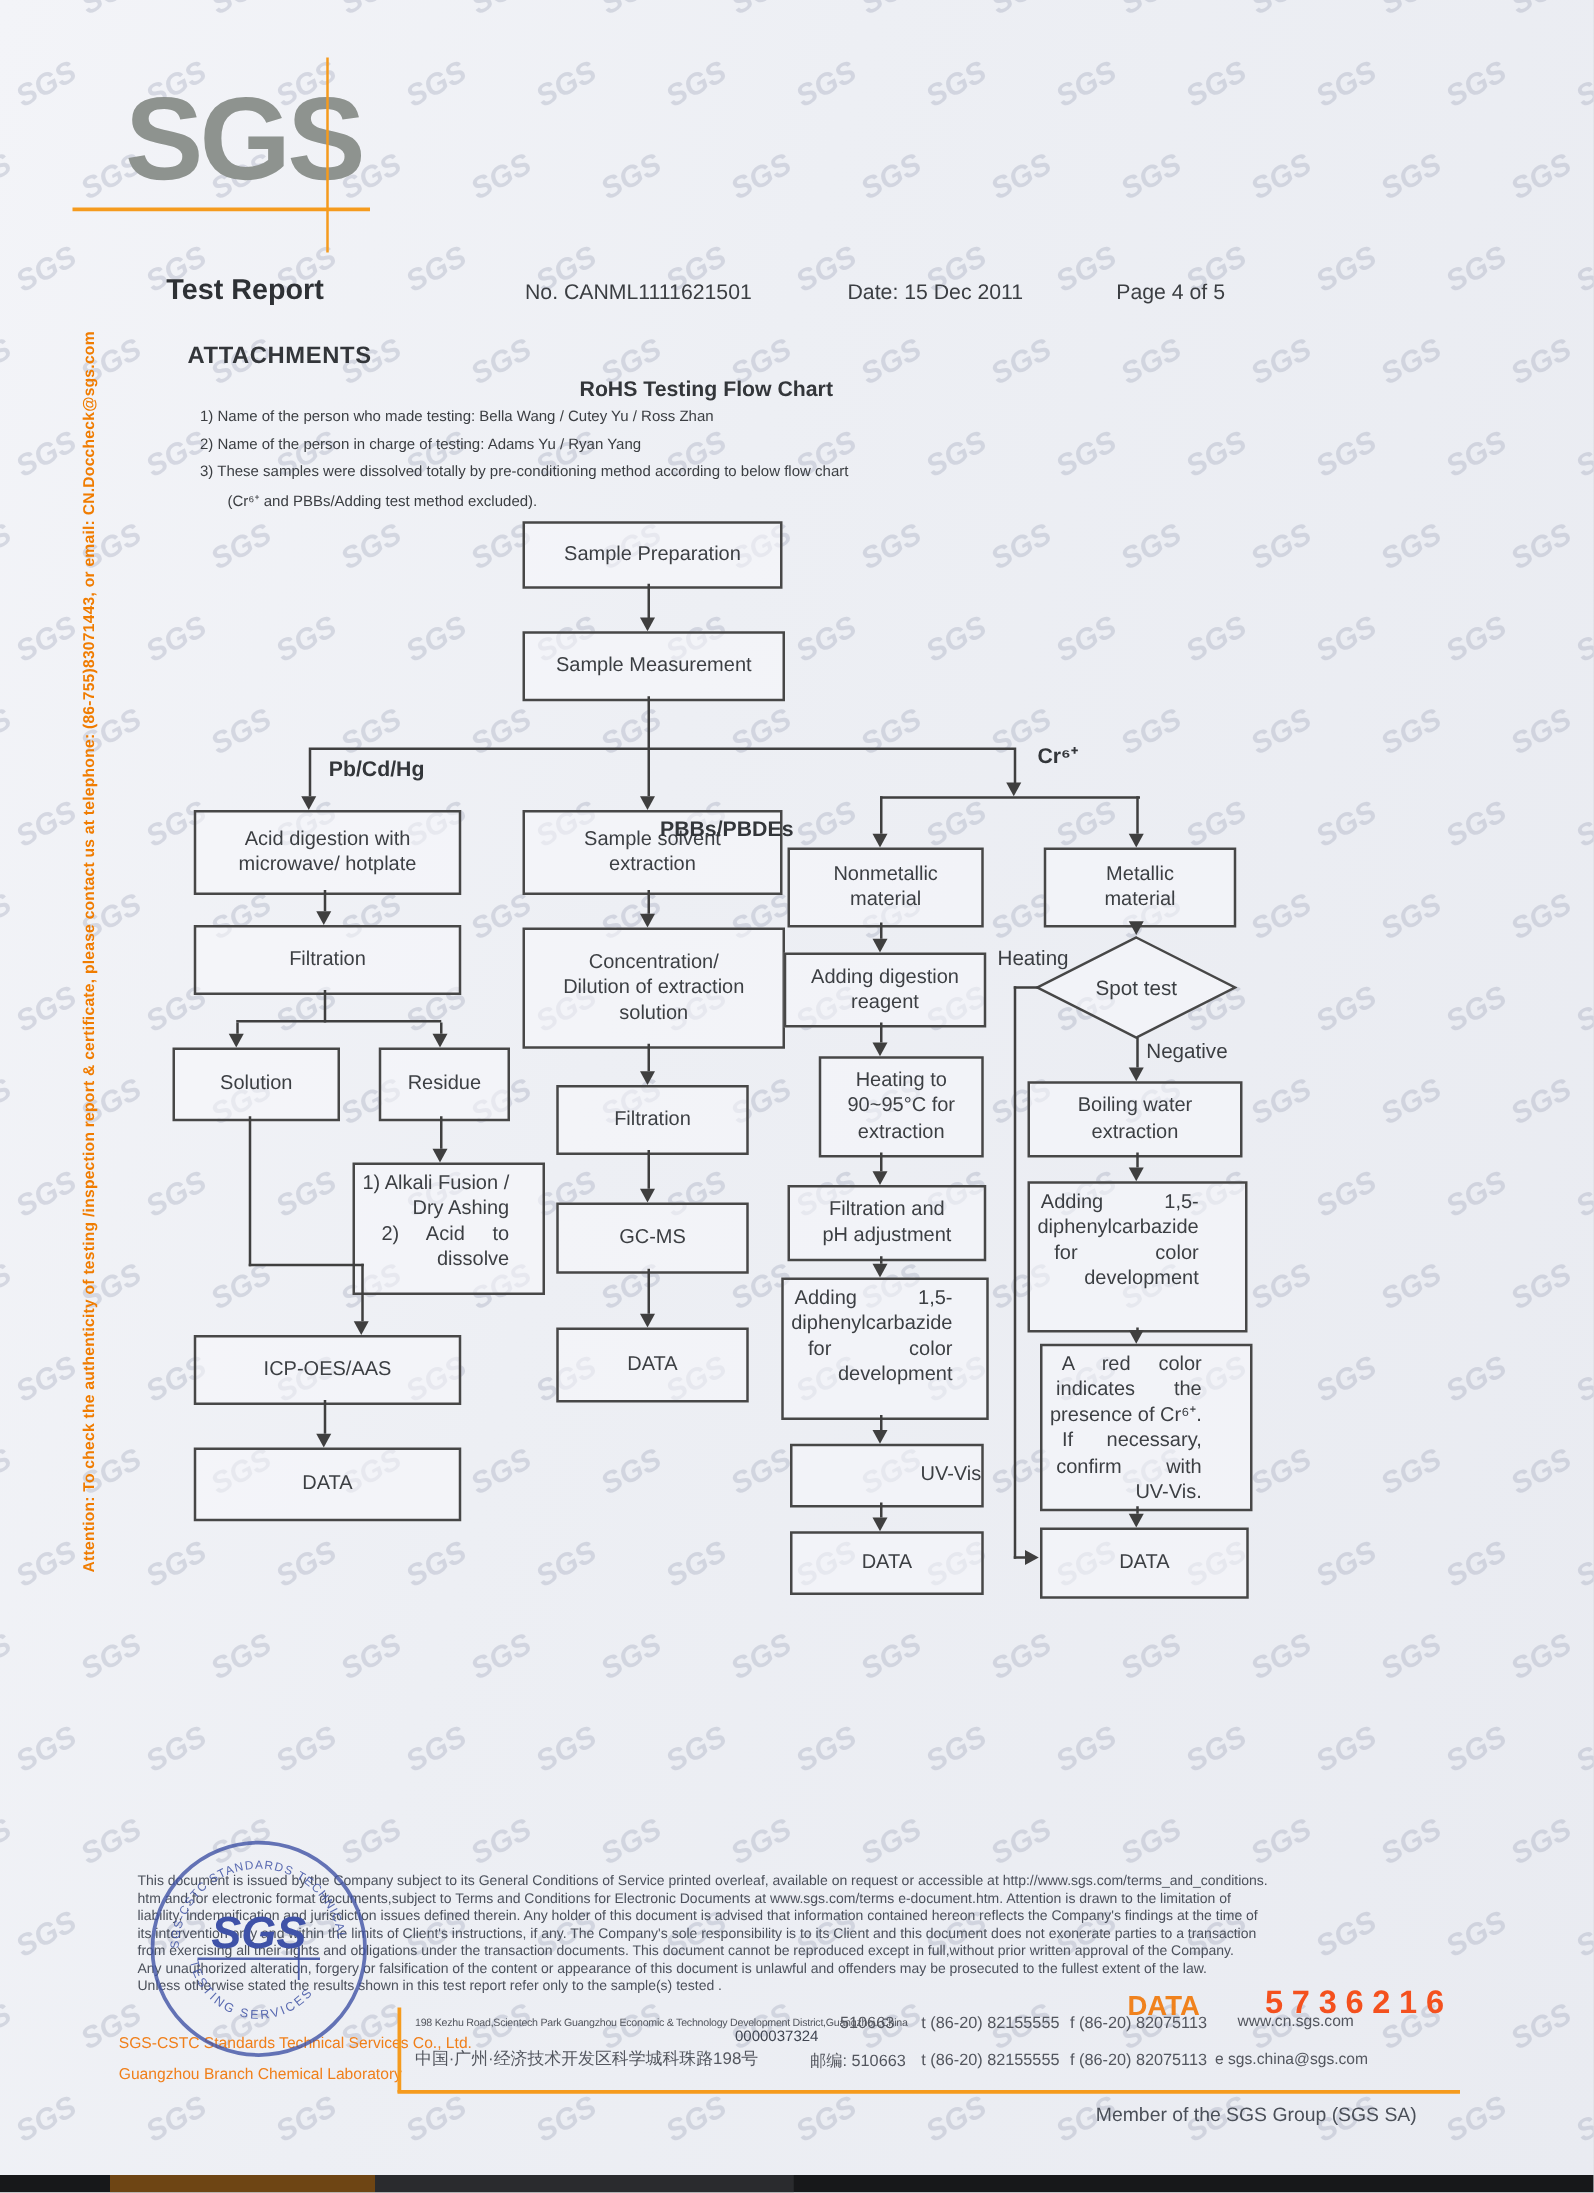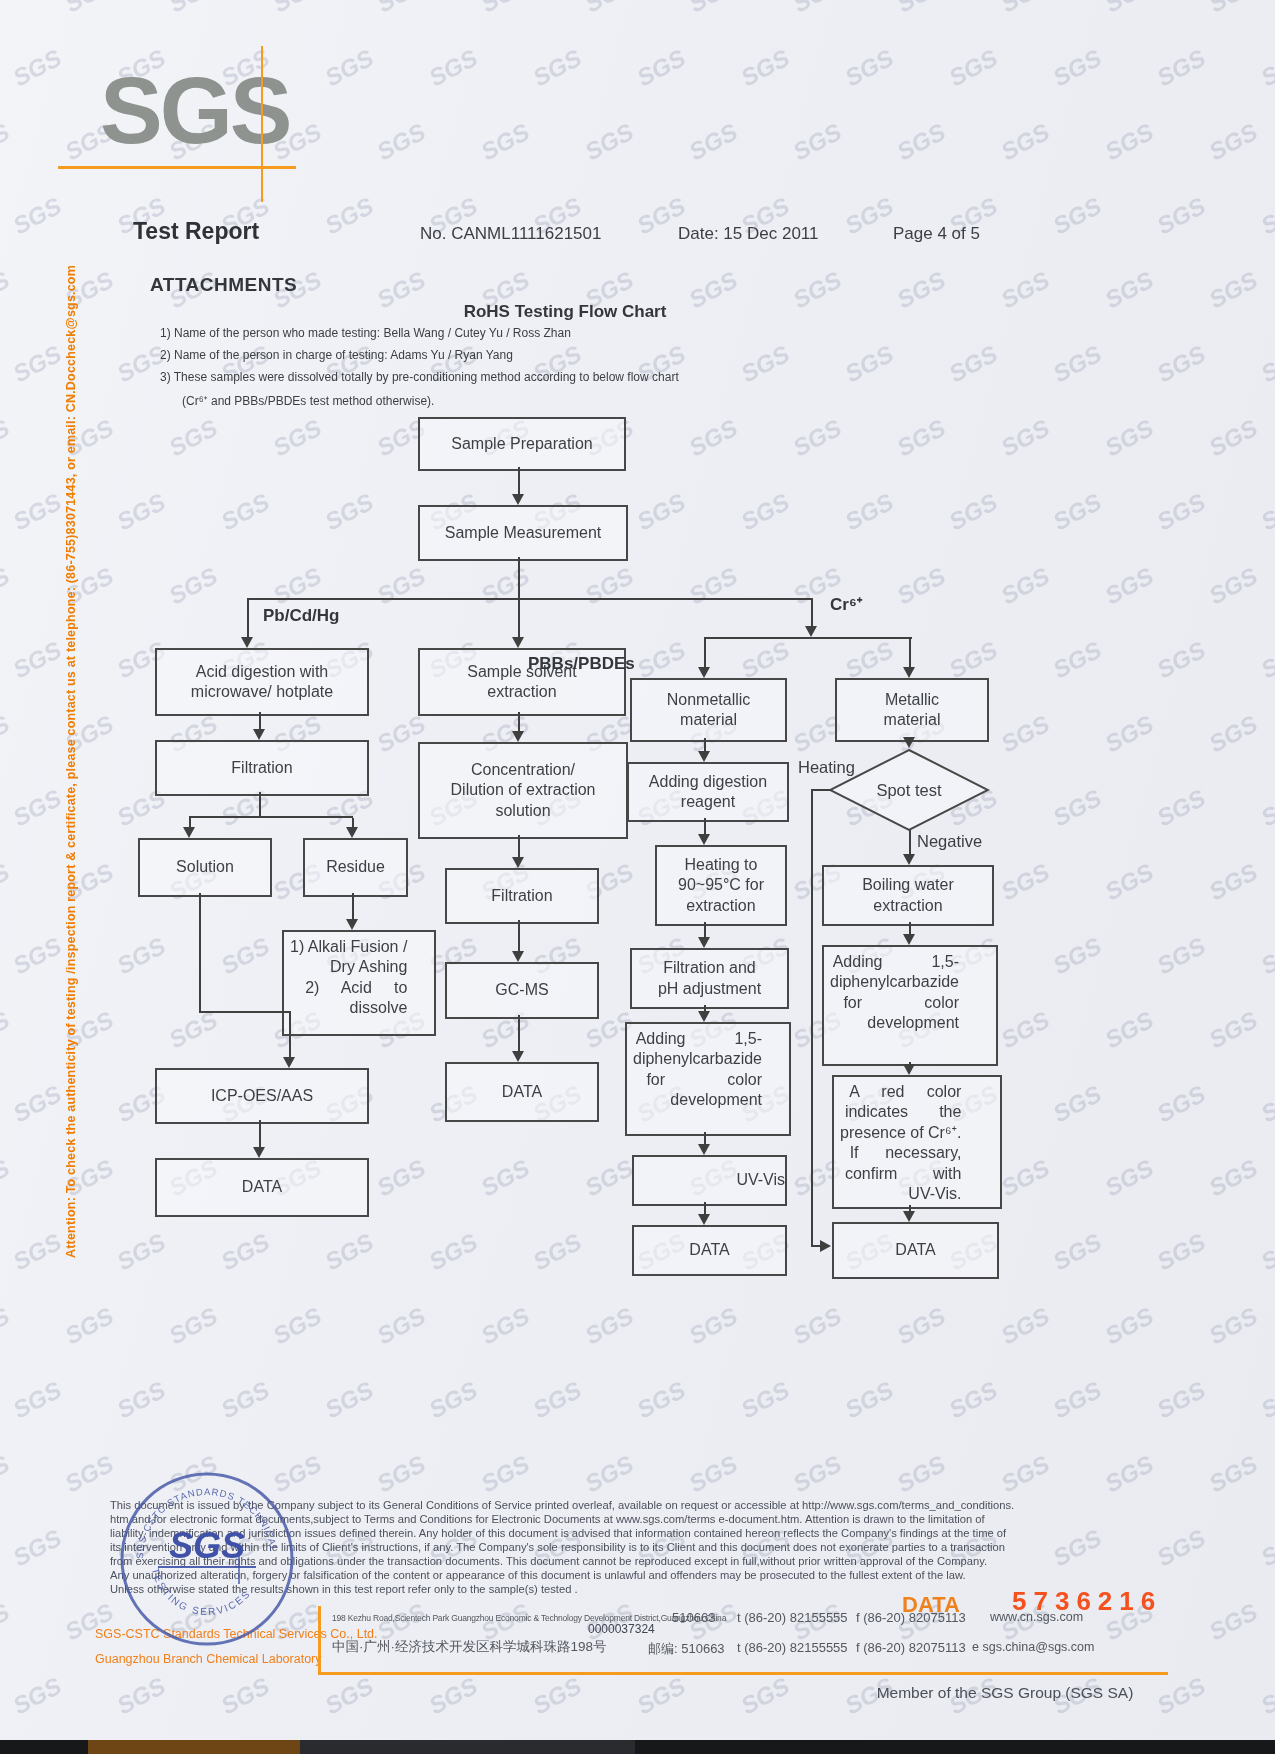--- a/index.html
+++ b/index.html
@@ -395,7 +395,7 @@
     <div class="note-line" style="left:160px;top:326px;">1) Name of the person who made testing: Bella Wang / Cutey Yu / Ross Zhan</div>
     <div class="note-line" style="left:160px;top:348px;">2) Name of the person in charge of testing: Adams Yu / Ryan Yang</div>
     <div class="note-line" style="left:160px;top:370px;">3) These samples were dissolved totally by pre-conditioning method according to below flow chart</div>
-    <div class="note-line" style="left:182px;top:392px;">(Cr⁶⁺ and PBBs/PBDEs test method otherwise).</div>
+    <div class="note-line" style="left:182px;top:392px;">(Cr⁶⁺ and PBBs/Adding test method excluded).</div>
 
     <div class="fbox" style="left:418px;top:417px;width:204px;height:50px;">
         <span>Sample Preparation</span>

